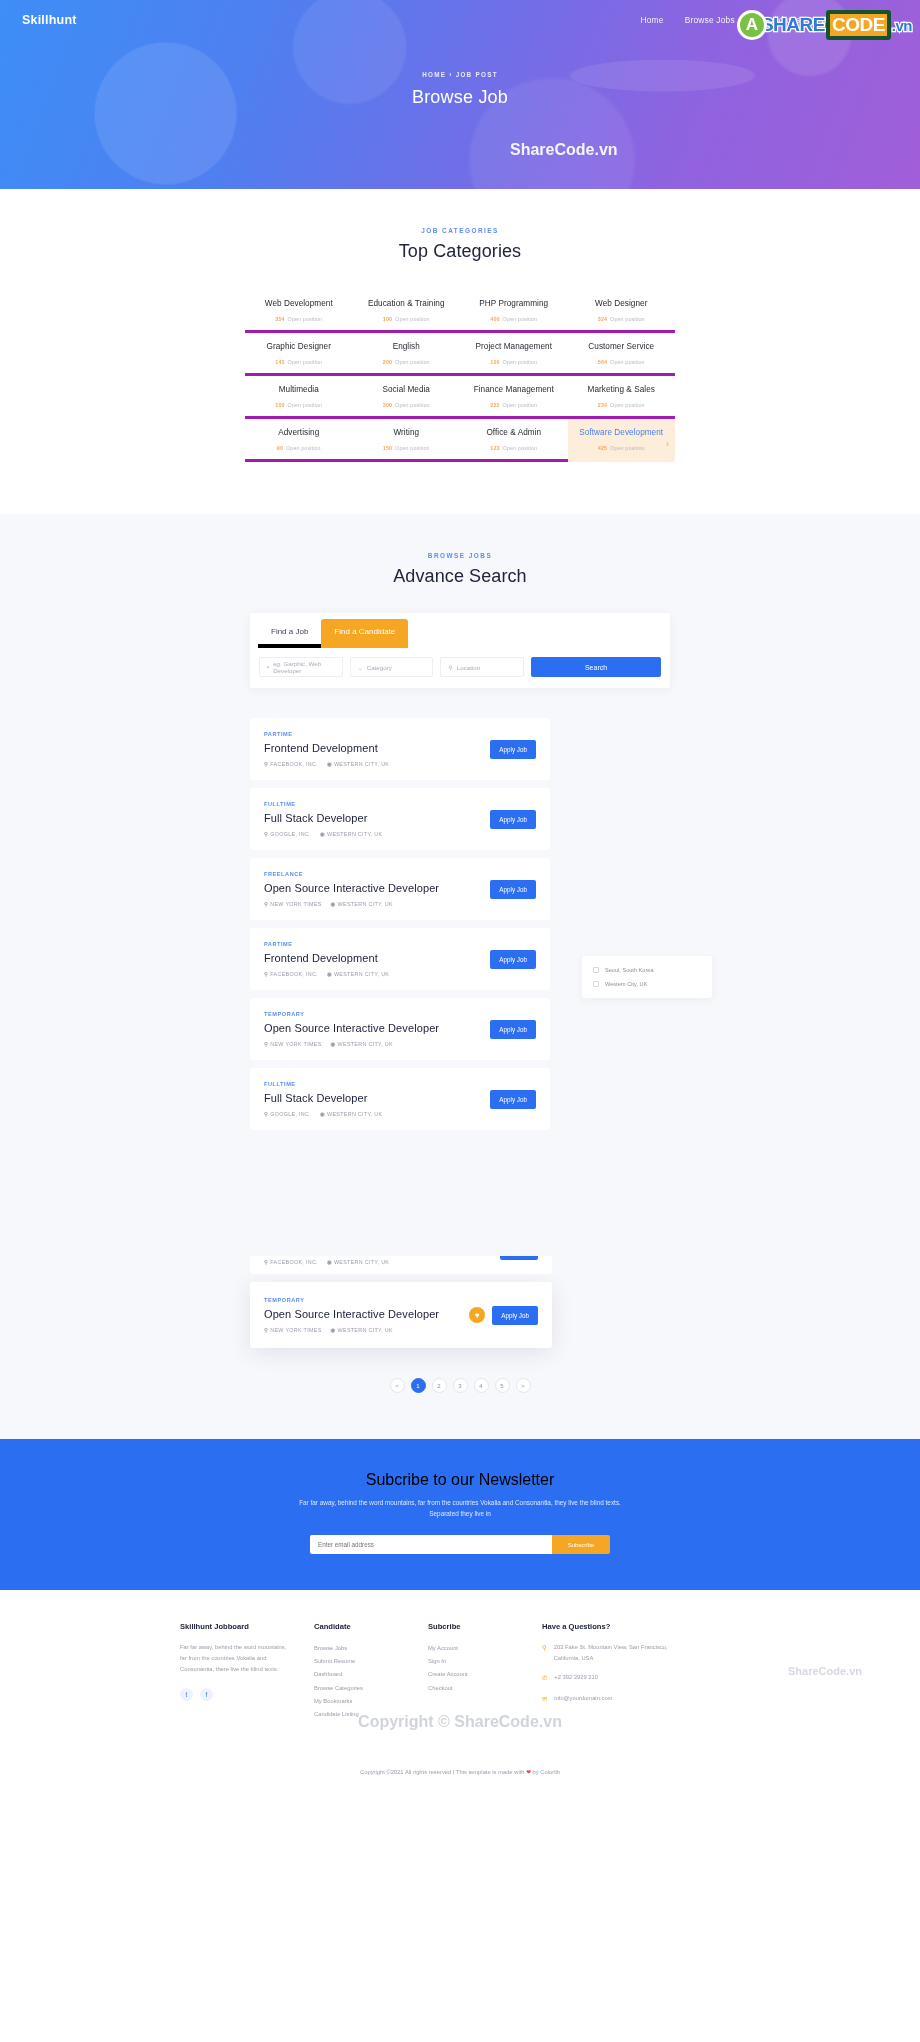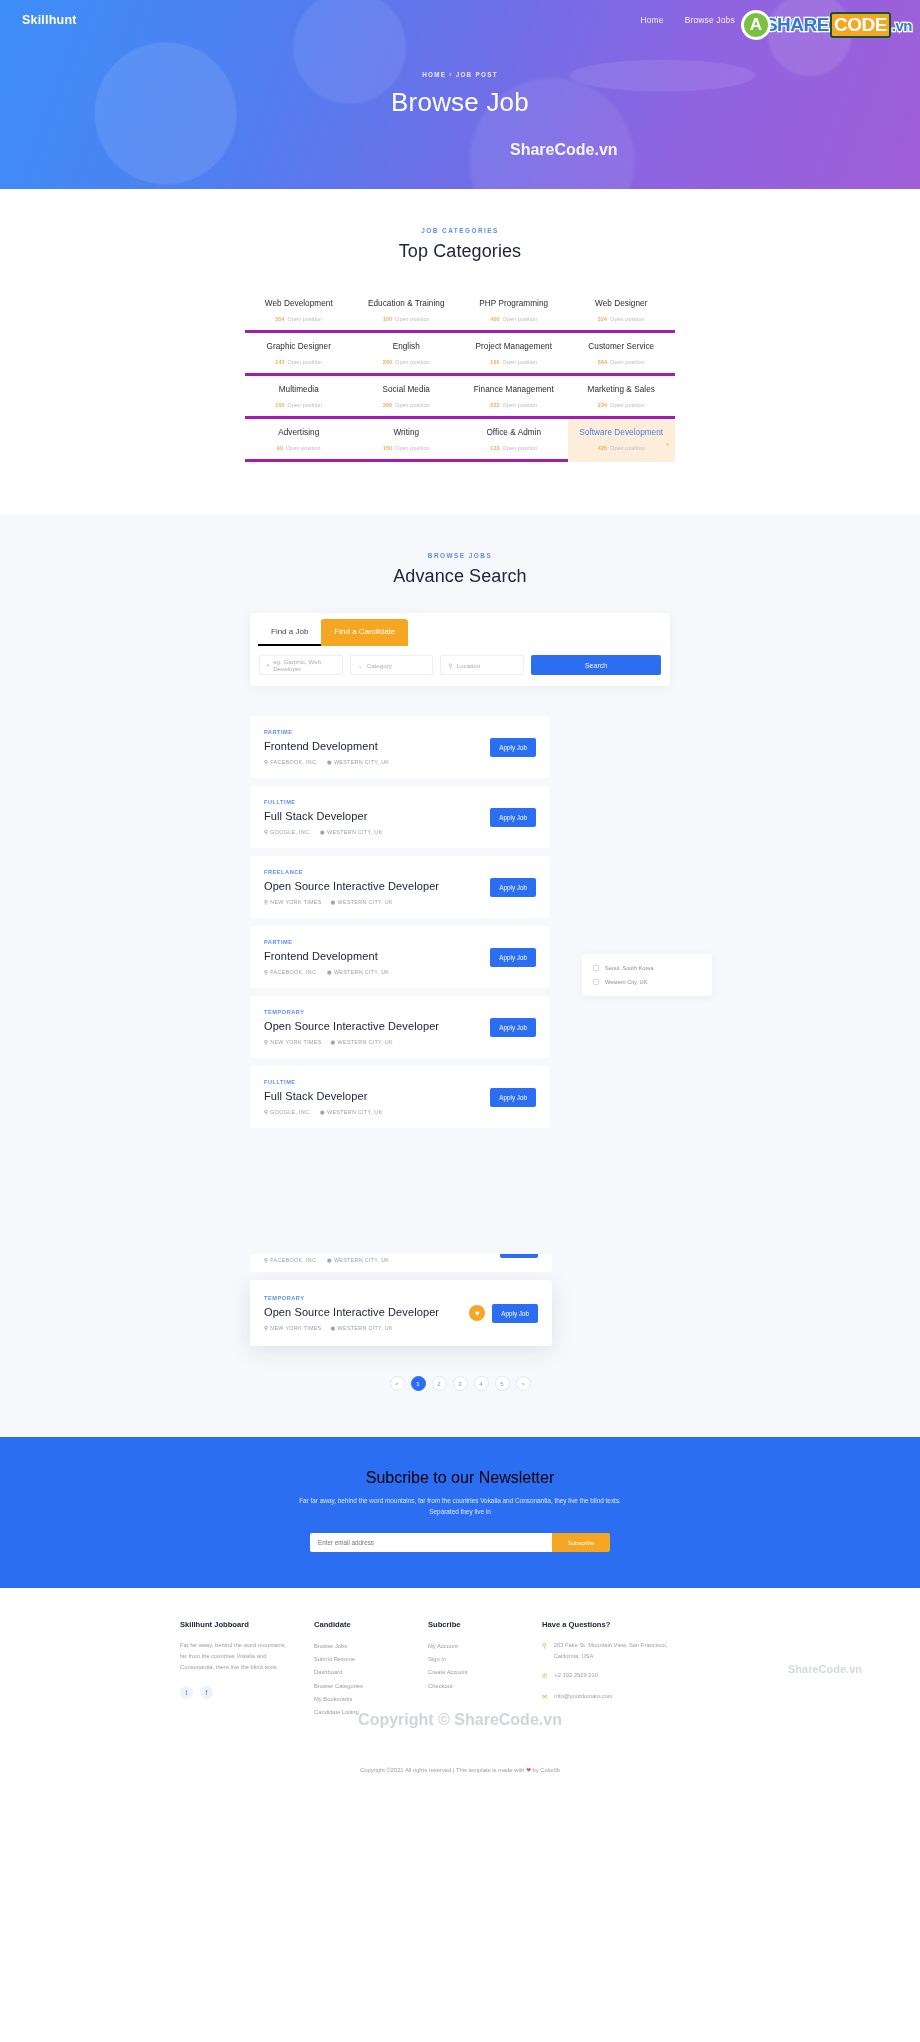--- a/index.html
+++ b/index.html
@@ -65,7 +65,7 @@
   }
   .logo-badge .lg-t{ display:flex; align-items:center; font-size:19px; font-weight:800; letter-spacing:-.5px;}
   .lg-share{ color:#2f7bd4; -webkit-text-stroke:2.5px #fff; paint-order: stroke fill;}
-  .lg-code{ background:#f5a623; color:#fff; padding:0 2px; border:2px solid #14532d; border-radius:3px; margin:0 1px;}
+  .lg-code{ background:#f5a623; color:#fff; padding:0 2px; border:4px solid #14532d; border-radius:3px; margin:0 1px;}
   .lg-vn{ color:#2f7bd4; -webkit-text-stroke:2.5px #fff; paint-order: stroke fill; font-size:15px;}
 
   

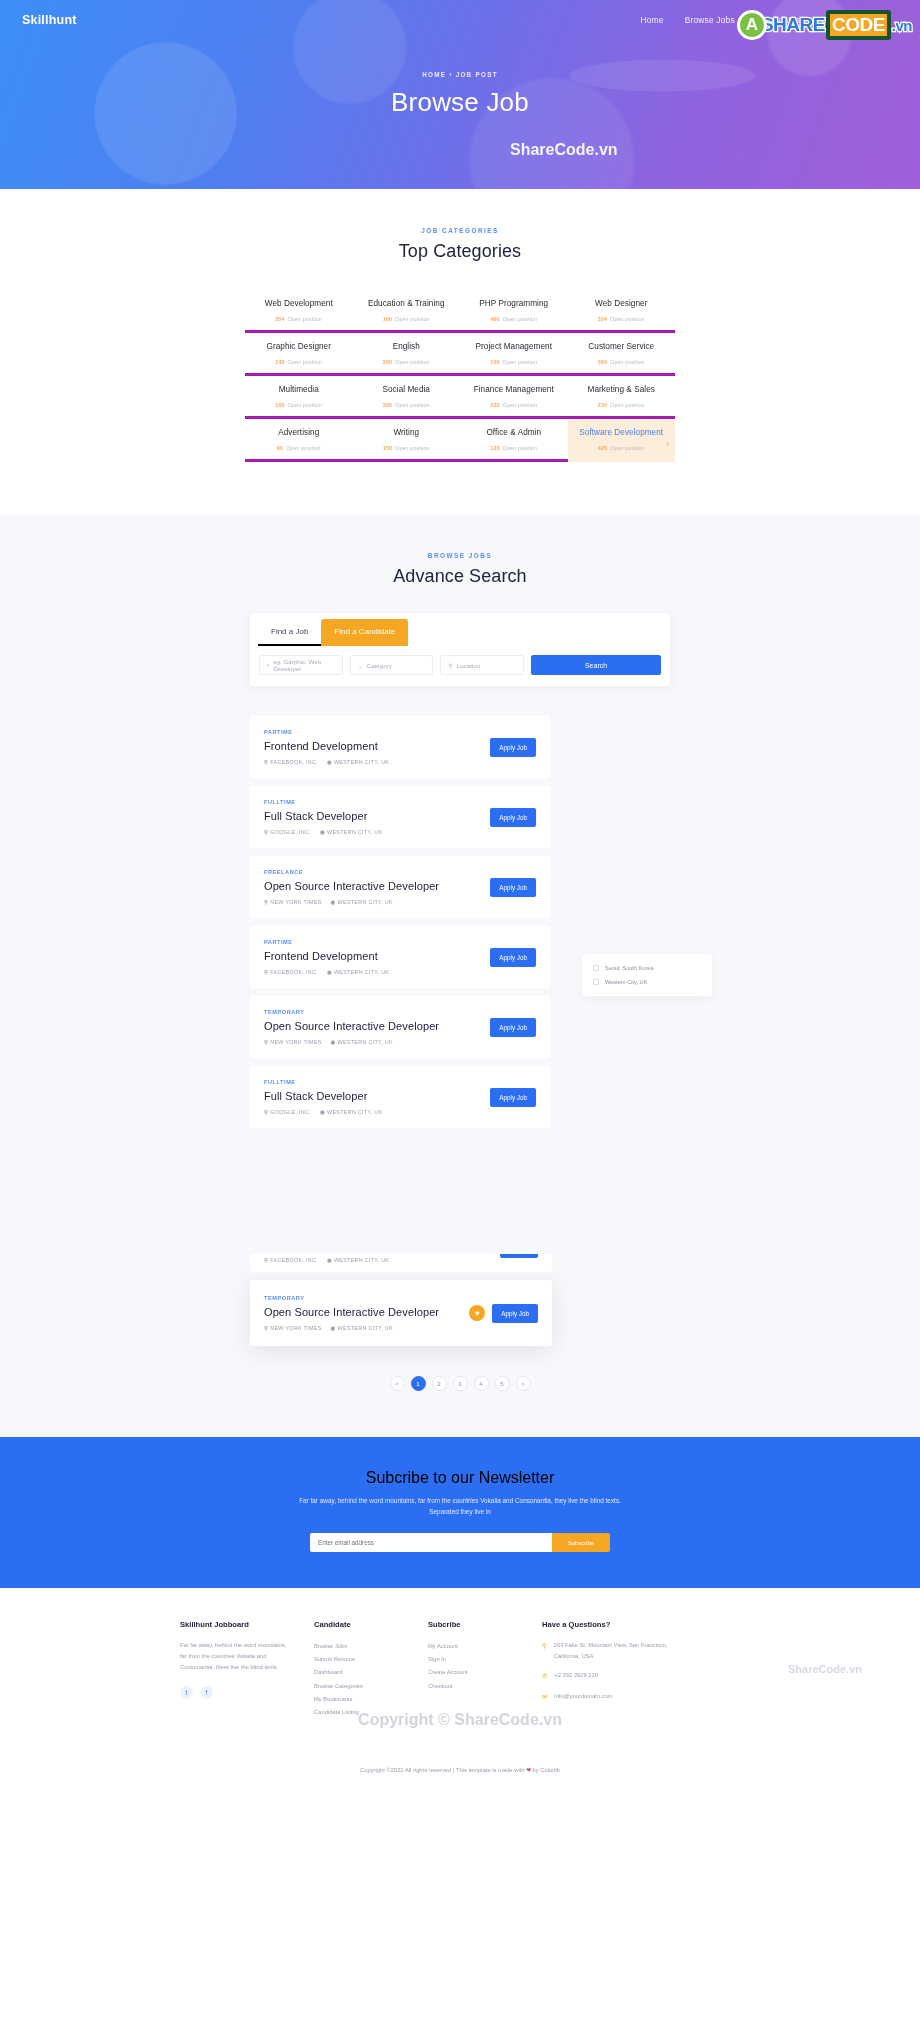--- a/index.html
+++ b/index.html
@@ -44,7 +44,7 @@
   .hero-center { position:relative; z-index:3; text-align:center; margin-top:44px; }
   .crumb { font-size:6.3px; font-weight:700; letter-spacing:1.3px; color:#eaeaf8; }
   .crumb .sep { margin:0 3px; }
-  .hero-title { color:#fff; font-size:26px; font-weight:400; margin-top:9px; letter-spacing:.2px;}
+  .hero-title { color:#fff; font-size:18px; font-weight:400; margin-top:9px; letter-spacing:.2px;}
 
   
   .wm {

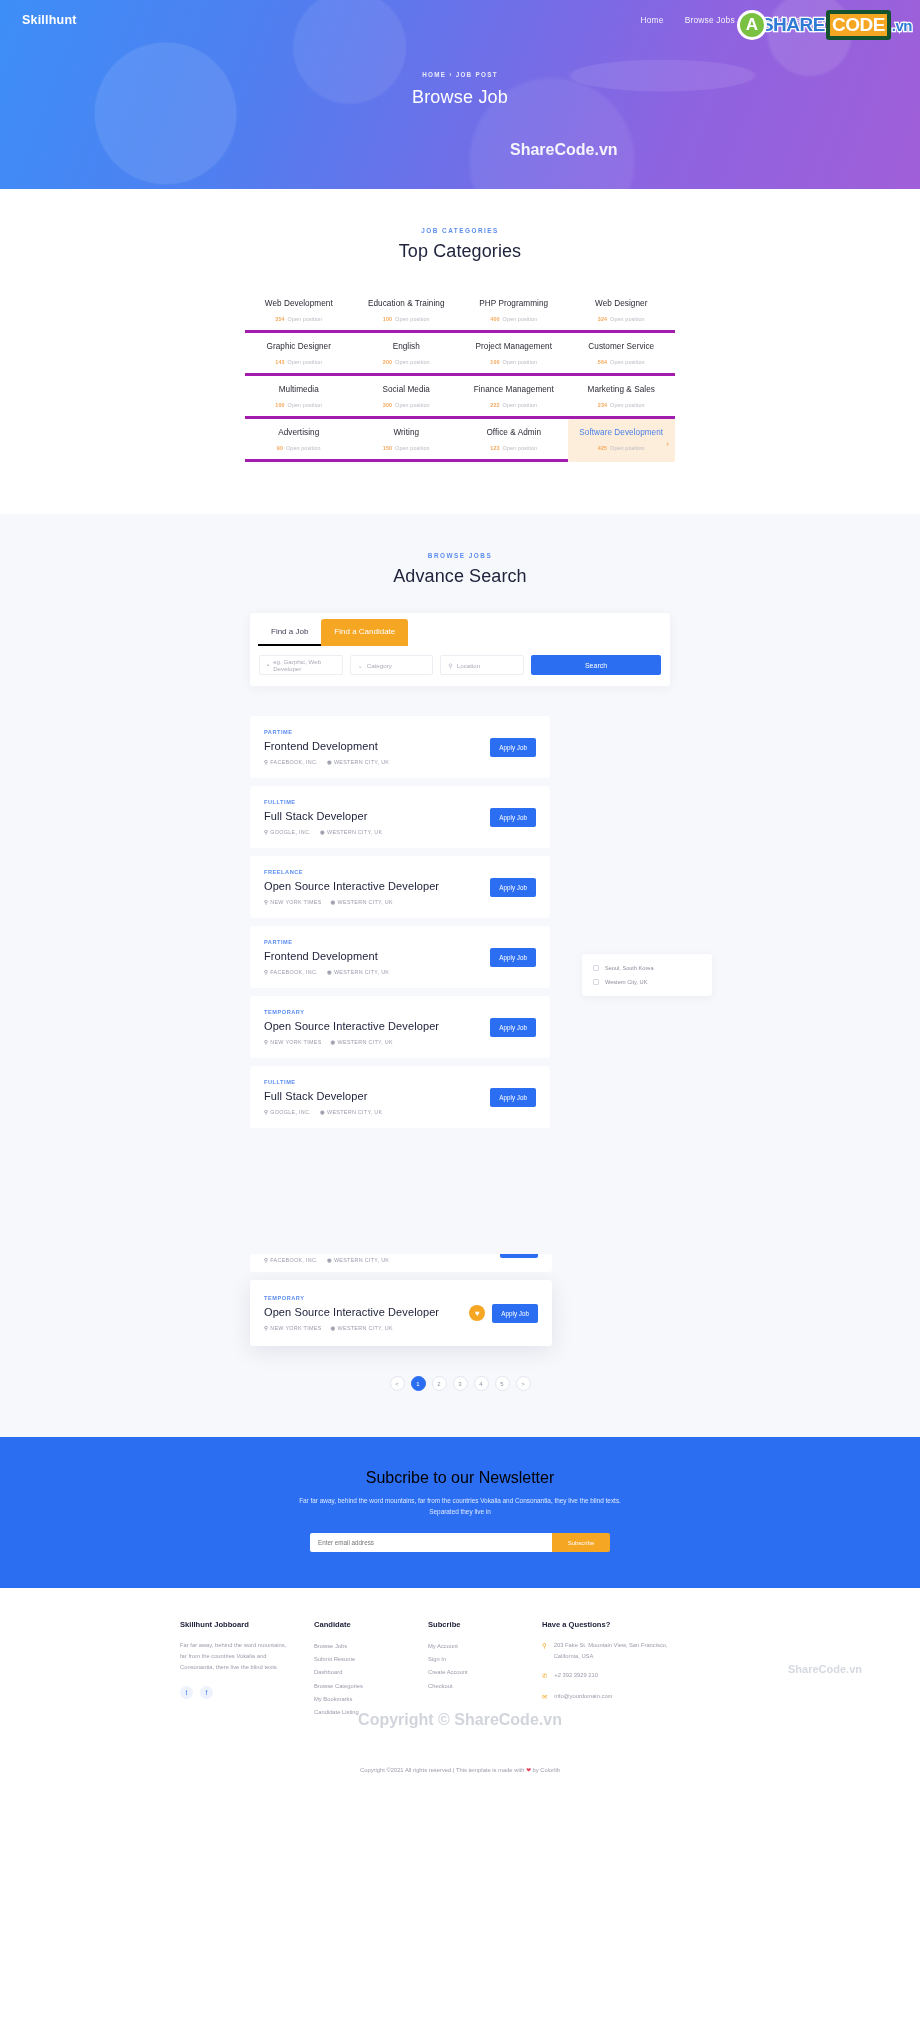--- a/index.html
+++ b/index.html
@@ -110,7 +110,7 @@
   .tabs { display:flex; padding:6px 8px 0 8px; }
   .tab {
     font-size:8px; padding:8px 13px; color:#43435a; cursor:pointer;
-    border-bottom:2px solid #000000;
+    border-bottom:4px solid #000000;
   }
   .tab.orange {
     background:#f5a623; color:#fff; border-bottom:2px solid #f5a623;

